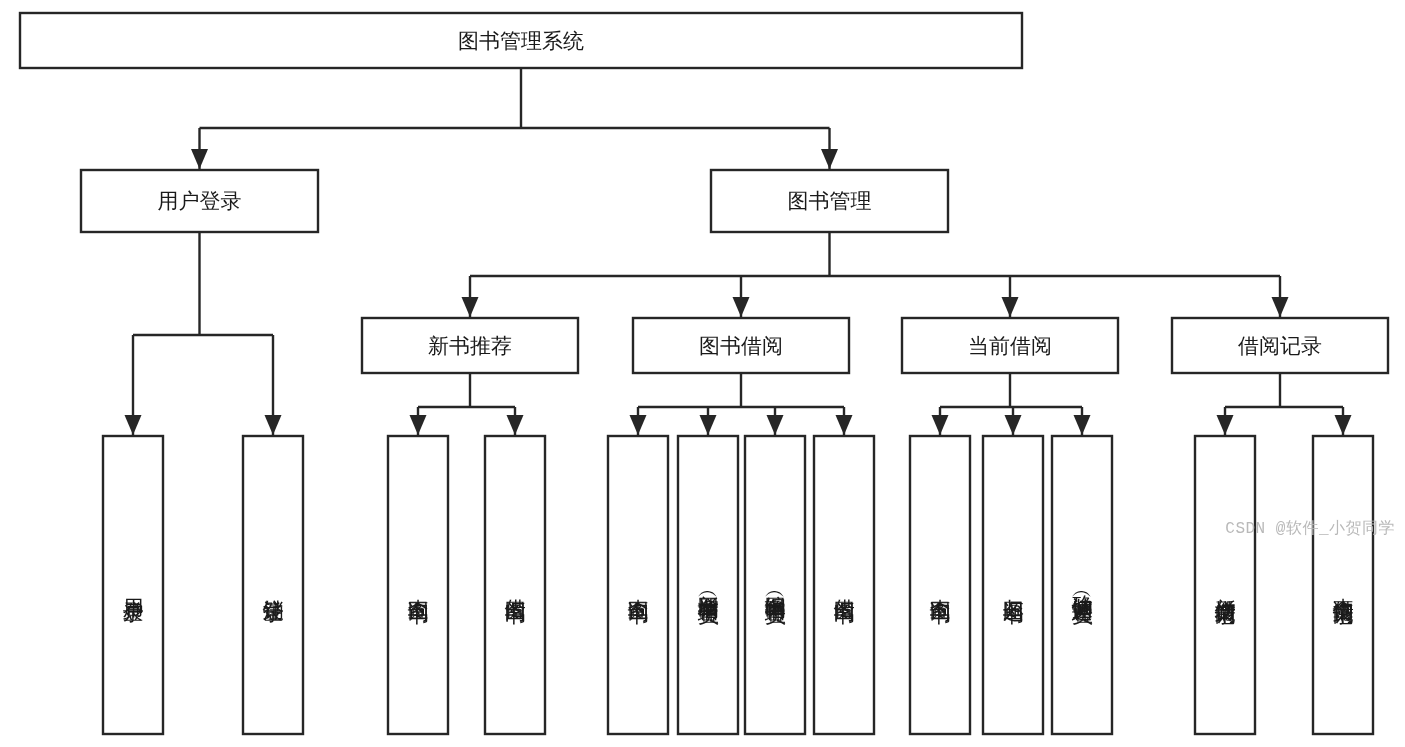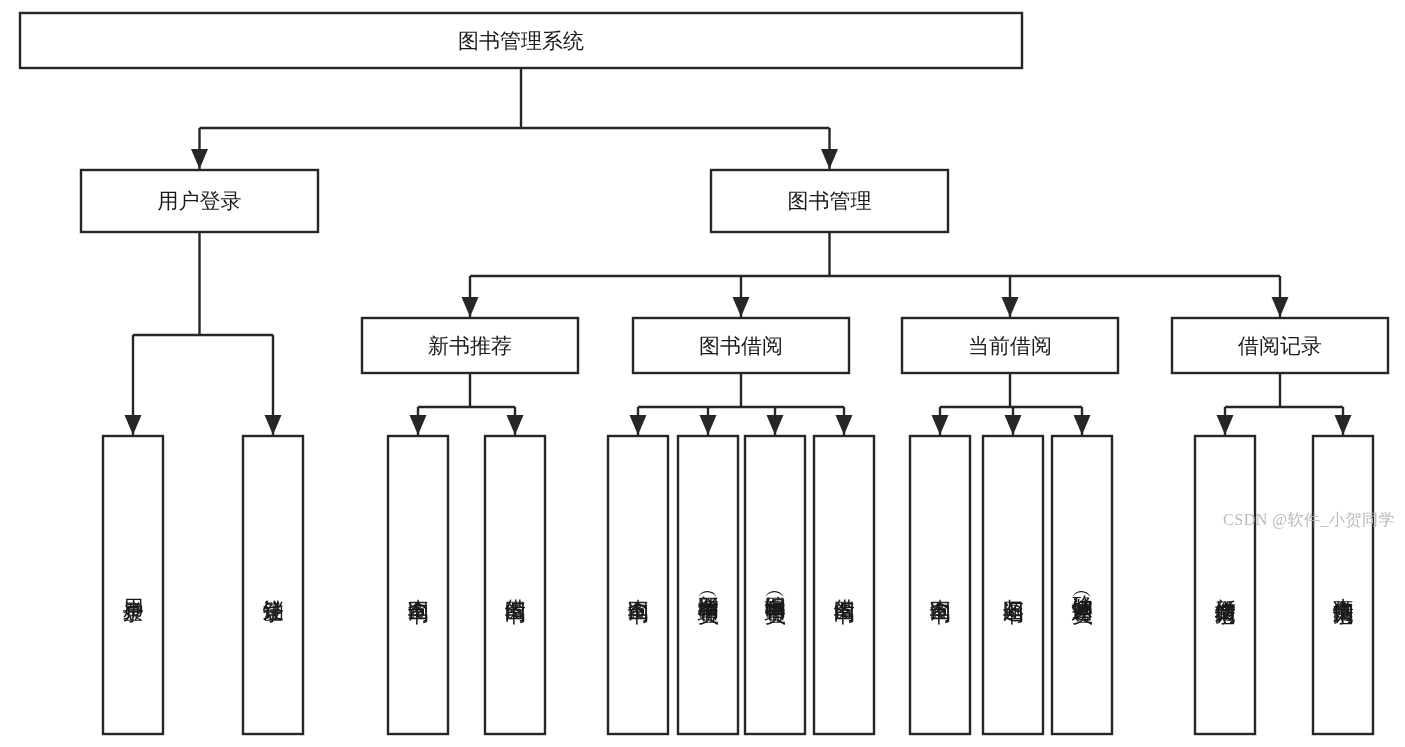--- a/index.html
+++ b/index.html
@@ -70,8 +70,8 @@
   .watermark {
     position: absolute;
     right: 10px;
-    bottom: 16px;
-    font-family: Liberation Serif, serif;
+    bottom: 8px;
+    font-family: Liberation Mono, monospace;
     font-size: 16px;
     color: #b9b9b9;
     white-space: nowrap;

